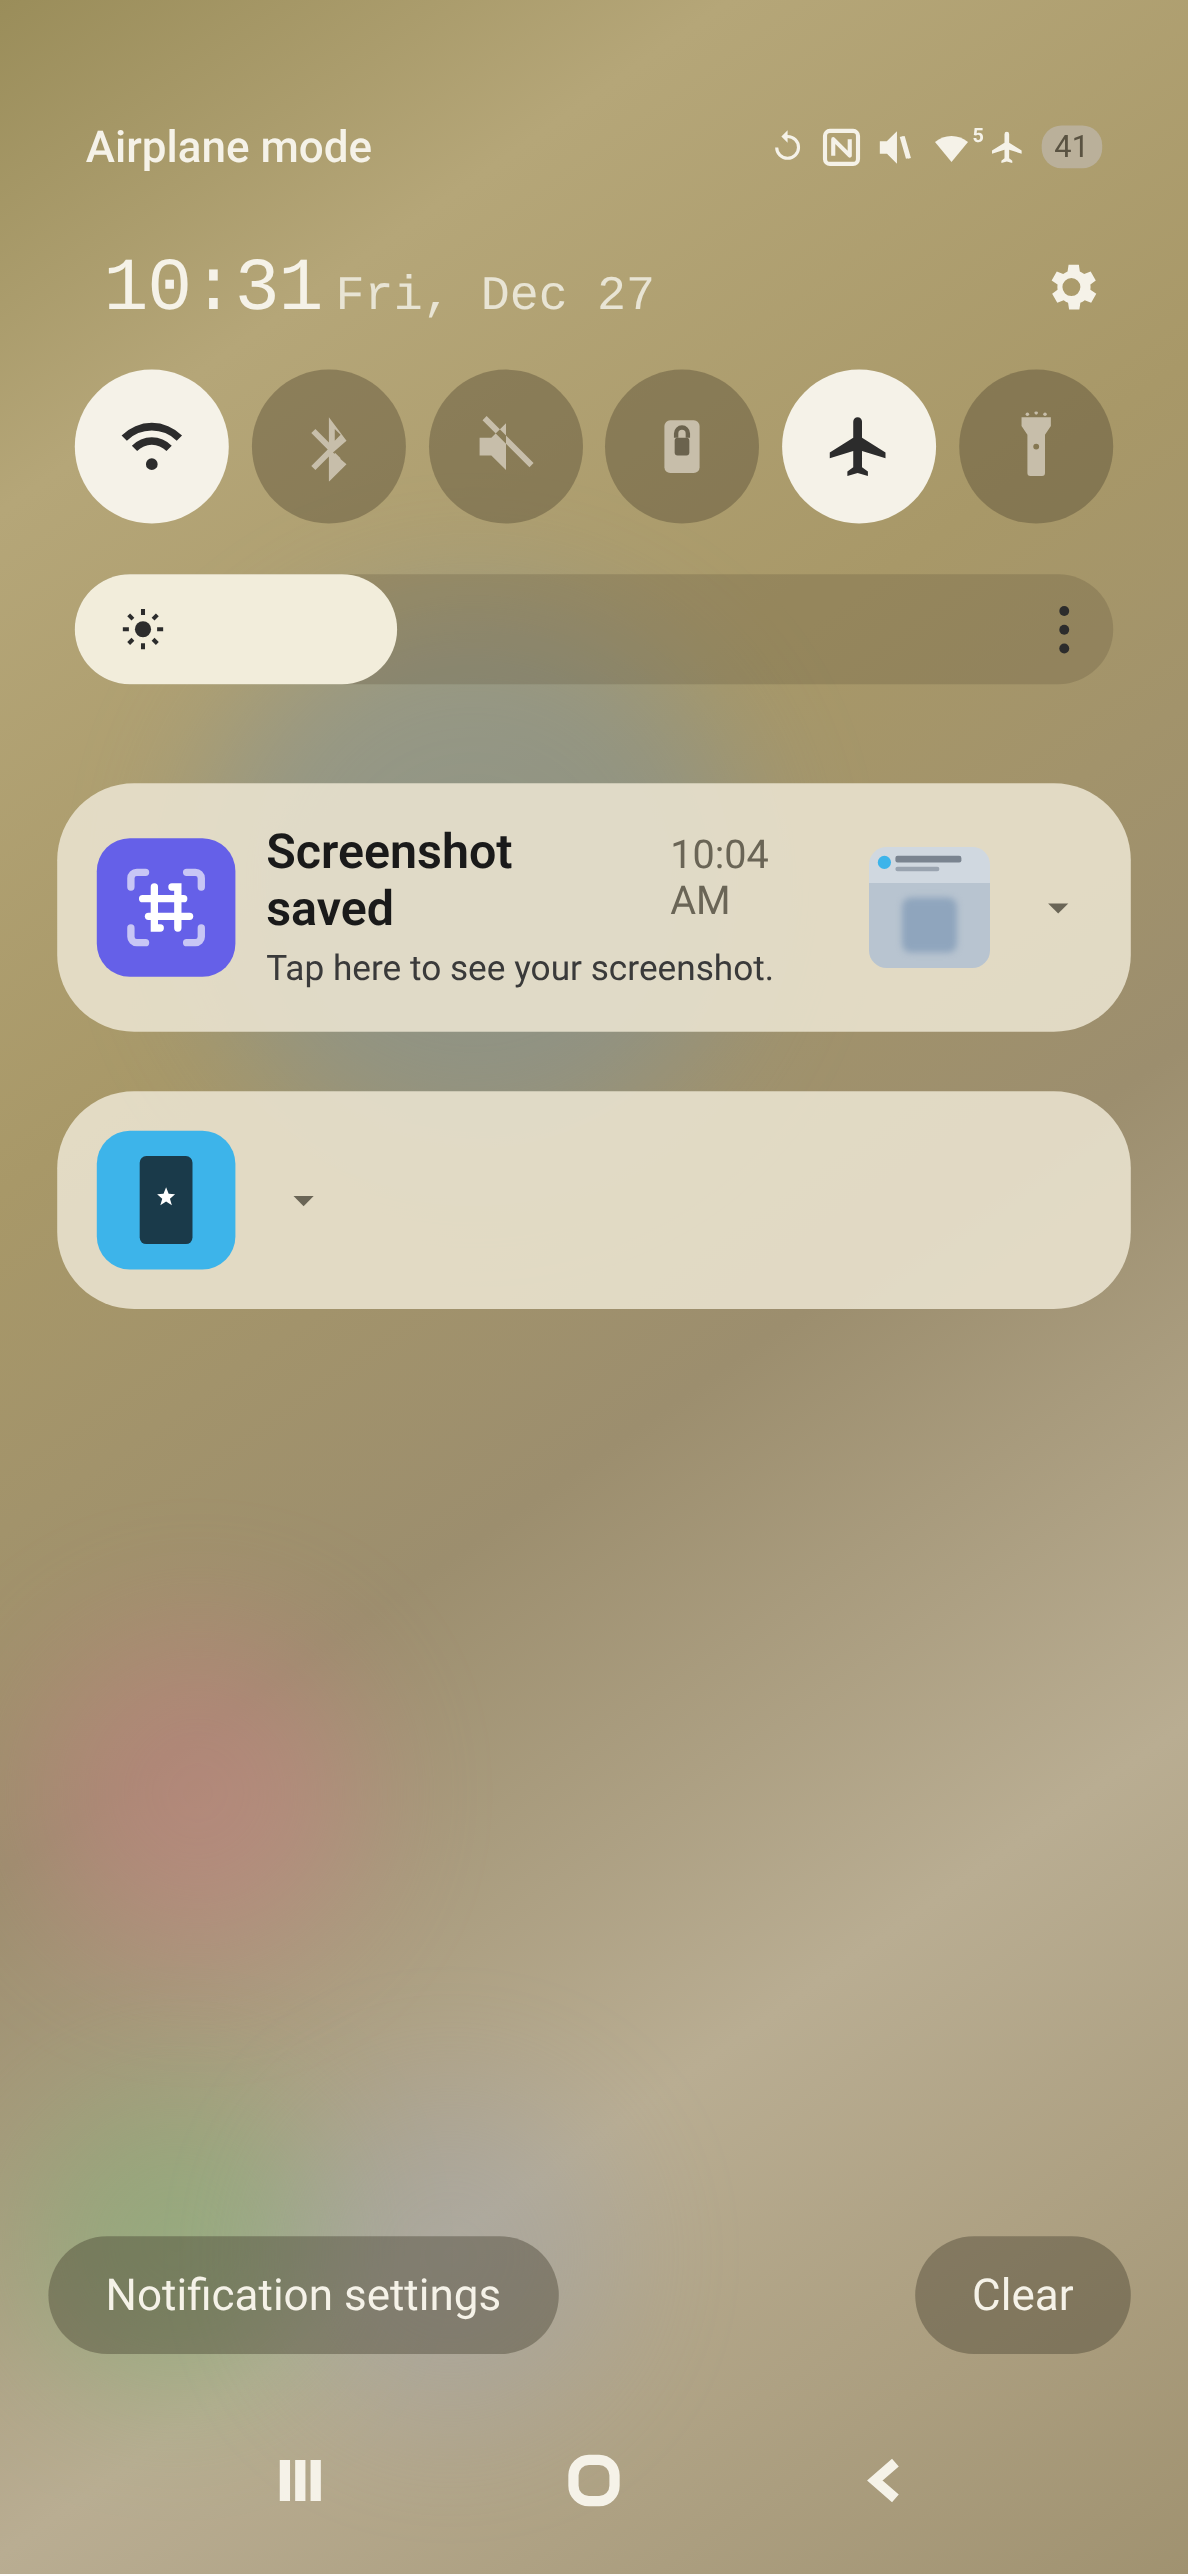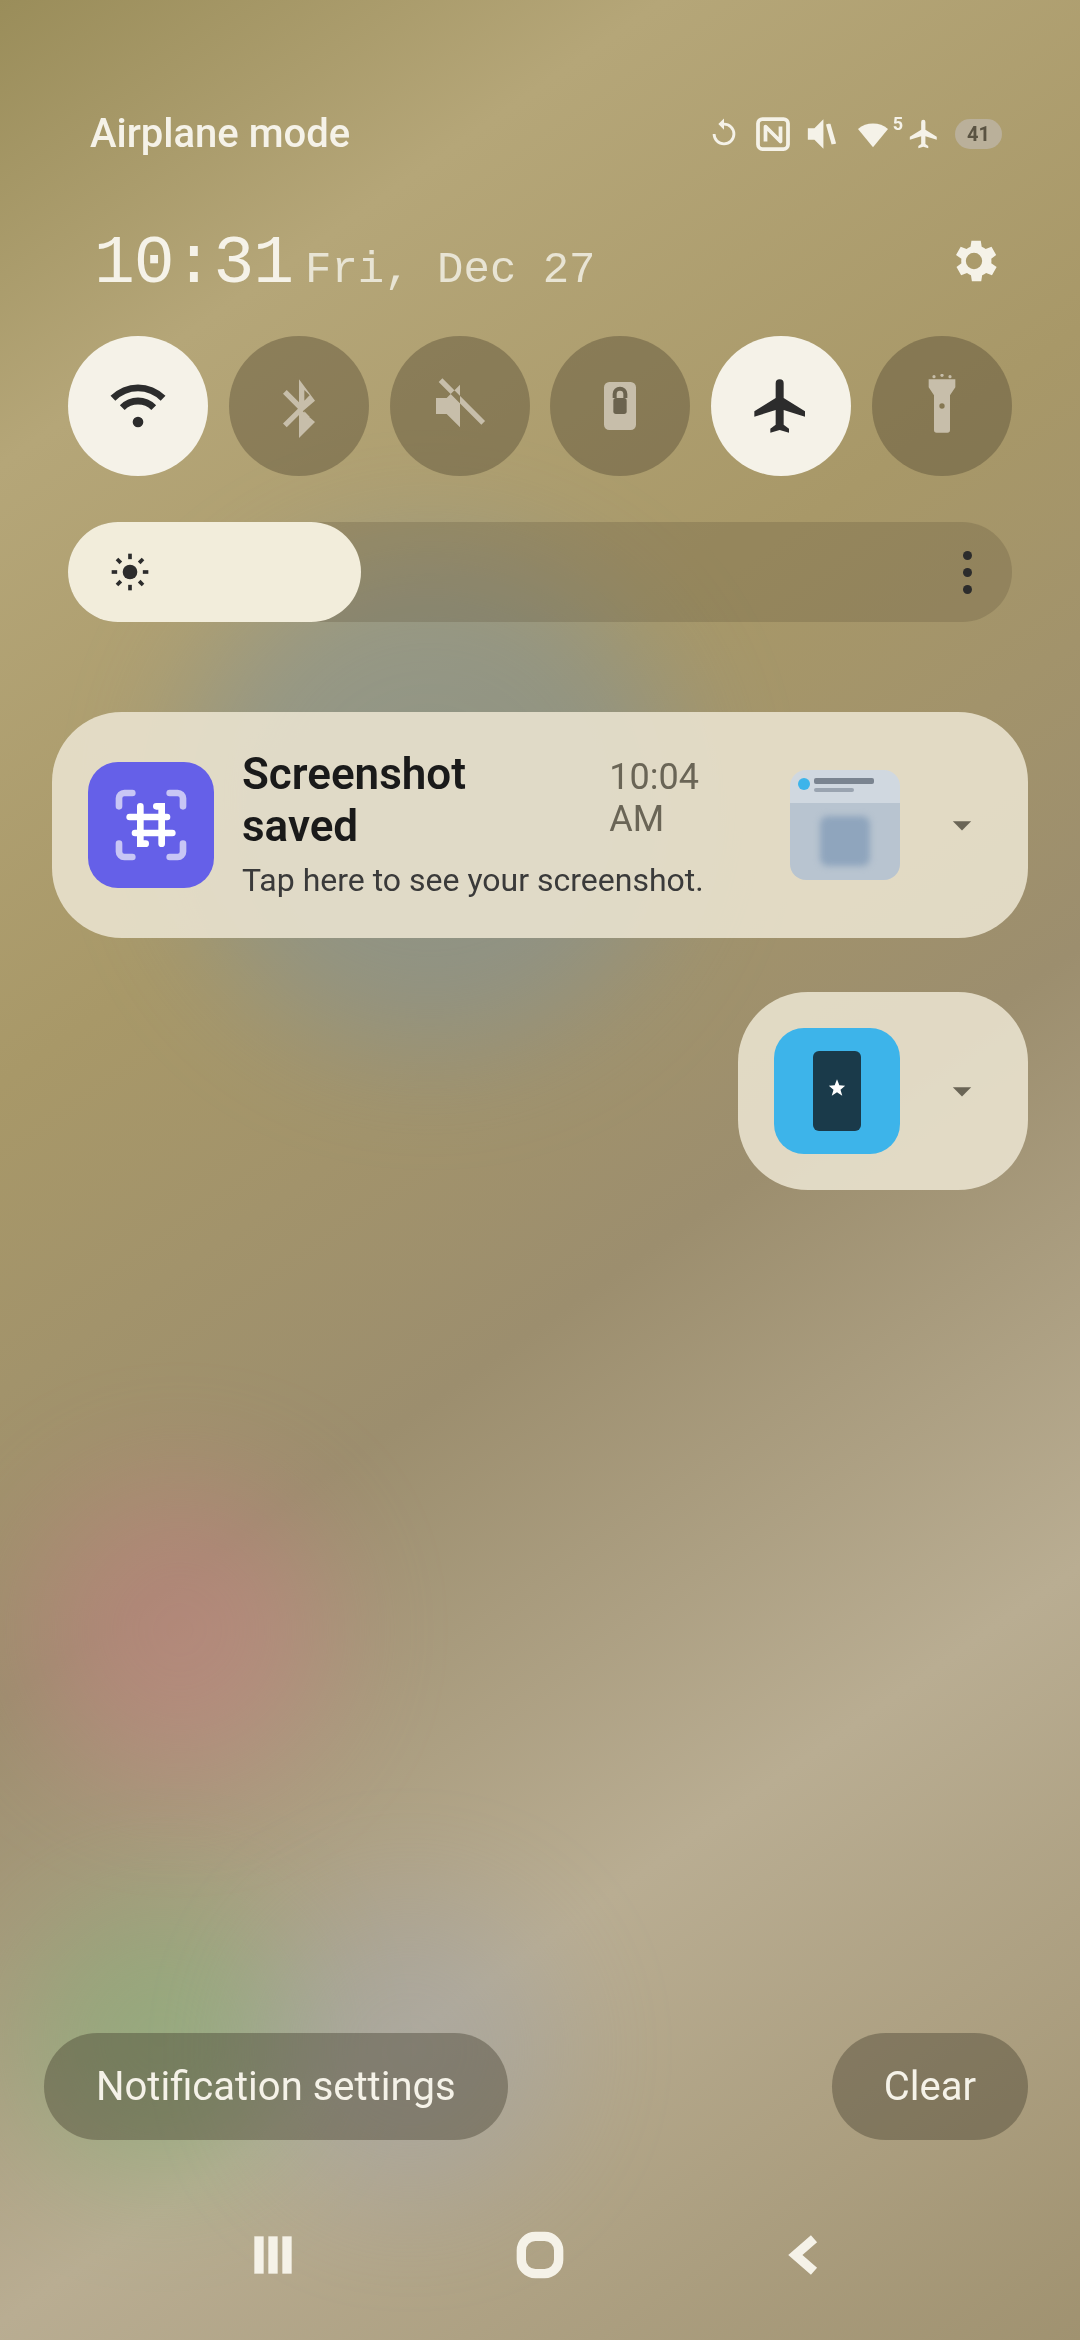--- a/index.html
+++ b/index.html
@@ -26,7 +26,7 @@
     .statusbar {
       position: absolute;
       top: 110px;
-      left: 12px; right: 0;
+      left: 0; right: 0;
       padding: 0 78px 0 78px;
       display: flex;
       justify-content: space-between;

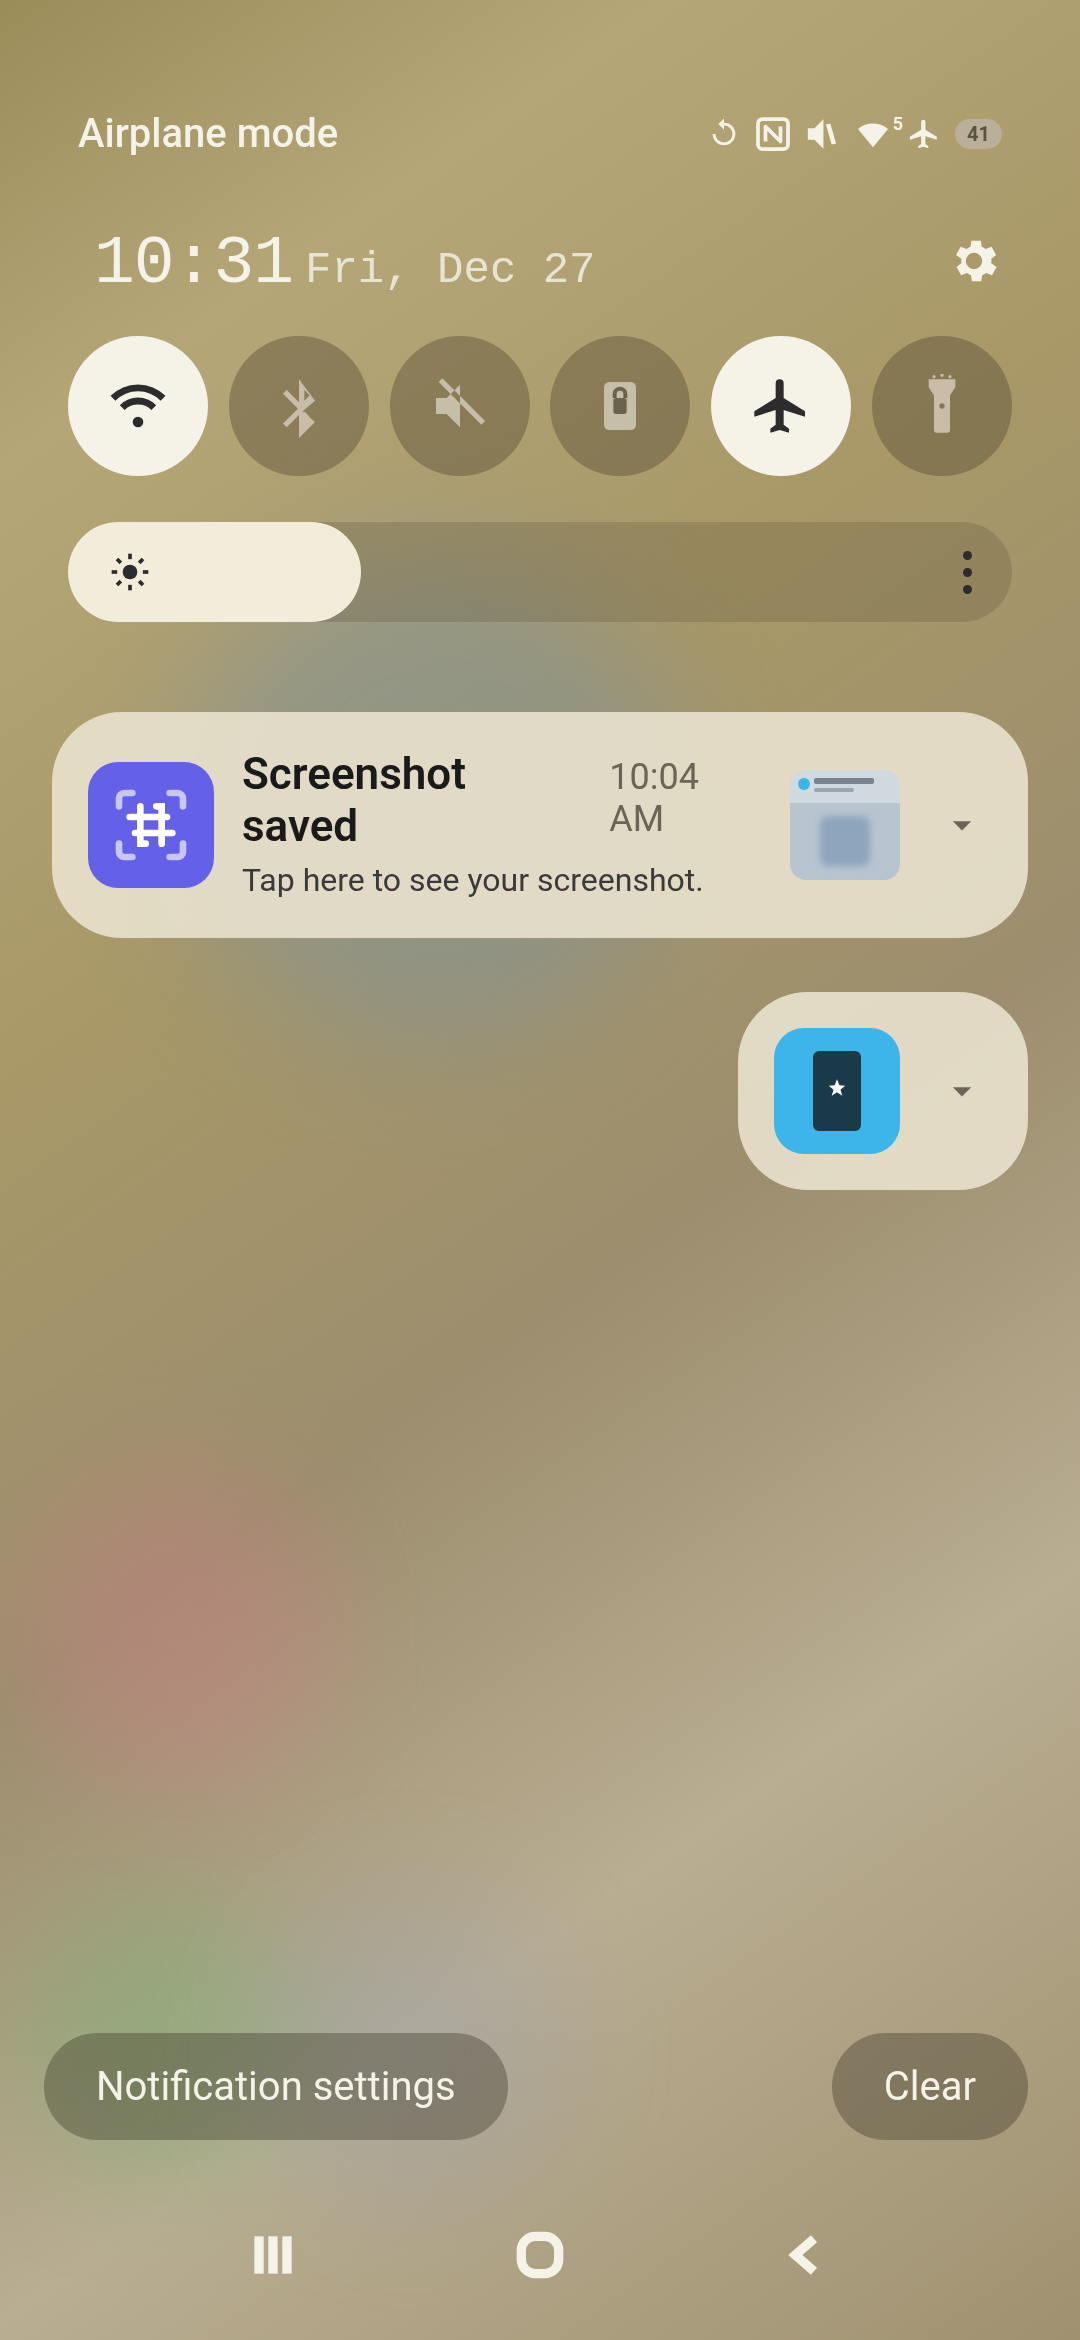--- a/index.html
+++ b/index.html
@@ -40,8 +40,8 @@
       background: #bab09a;
       border-radius: 18px;
       padding: 3px 12px;
-      font-size: 20px;
-      font-weight: 700;
+      font-size: 28px;
+      font-weight: 400;
       color: #5a5342;
     }
 

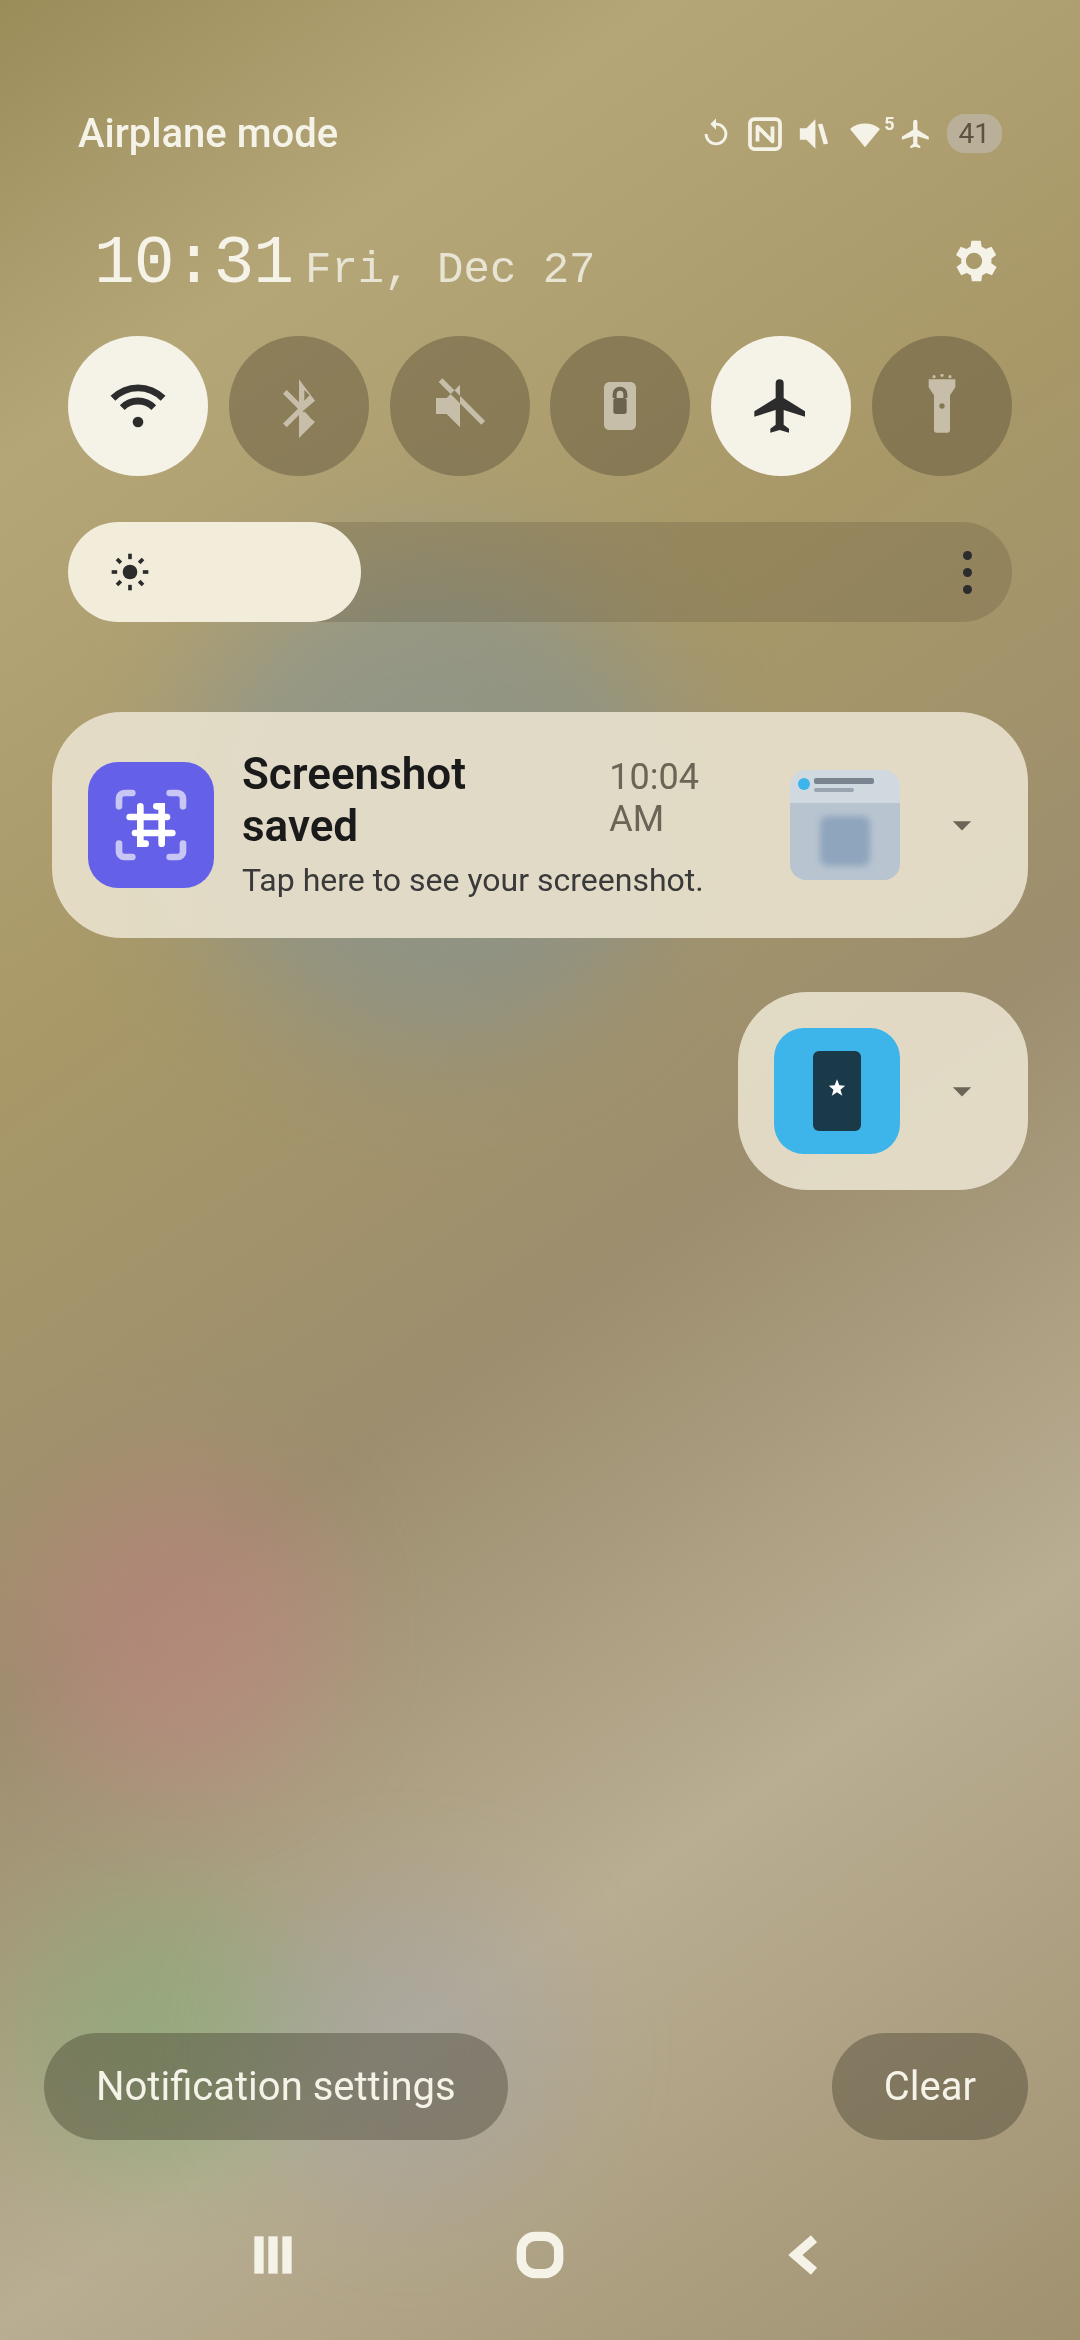--- a/index.html
+++ b/index.html
@@ -120,7 +120,6 @@
       display: flex;
       flex-direction: column;
       gap: 54px;
-      align-items: flex-end;
     }
     .notif {
       background: rgba(235, 228, 208, 0.88);

